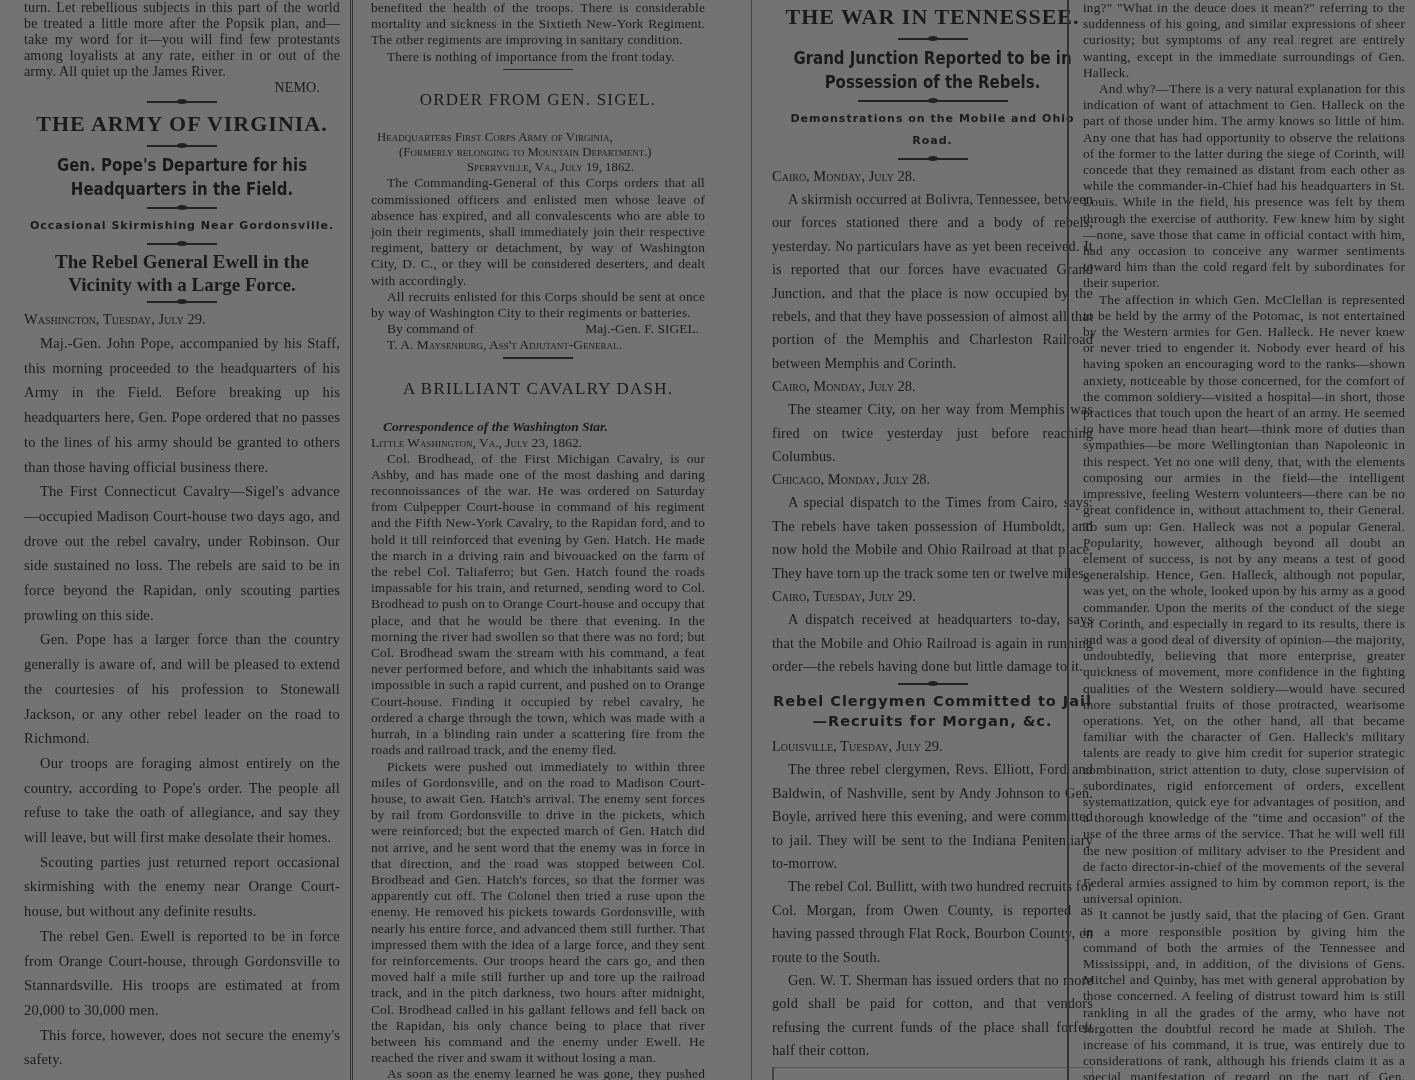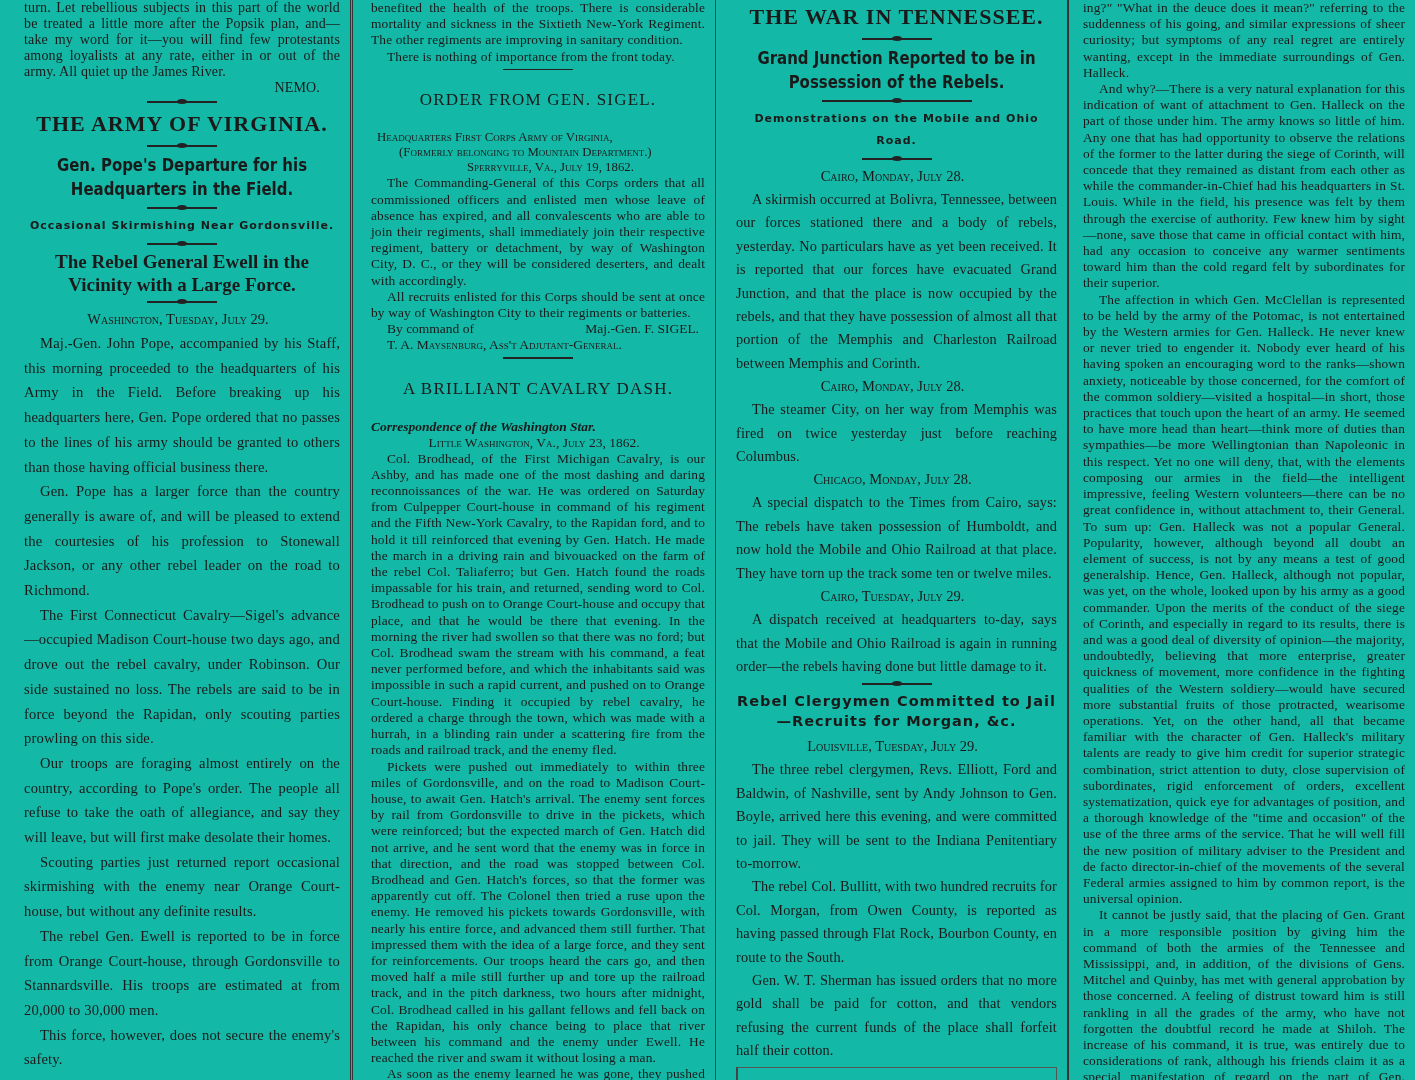--- a/index.html
+++ b/index.html
@@ -5,7 +5,7 @@
   * { box-sizing: border-box; margin: 0; padding: 0; }
   html, body { width: 1415px; height: 1080px; background: #fff; overflow: hidden; }
   body { font-family: "Liberation Serif", "DejaVu Serif", serif; color: #1a1a1a; }
-  .page { position: relative; width: 1415px; height: 1080px; background: #14b8a6; }
+  .page { position: relative; width: 1415px; height: 1080px; background: #737373; }
   .col { position: absolute; top: 0; height: 1080px; overflow: hidden; padding: 0 10px; }
   .col1 { left: 0; width: 350px; padding-left: 24px; }
   .col2 { left: 350px; width: 365px; border-left: 3px double #333; padding-left: 18px; }

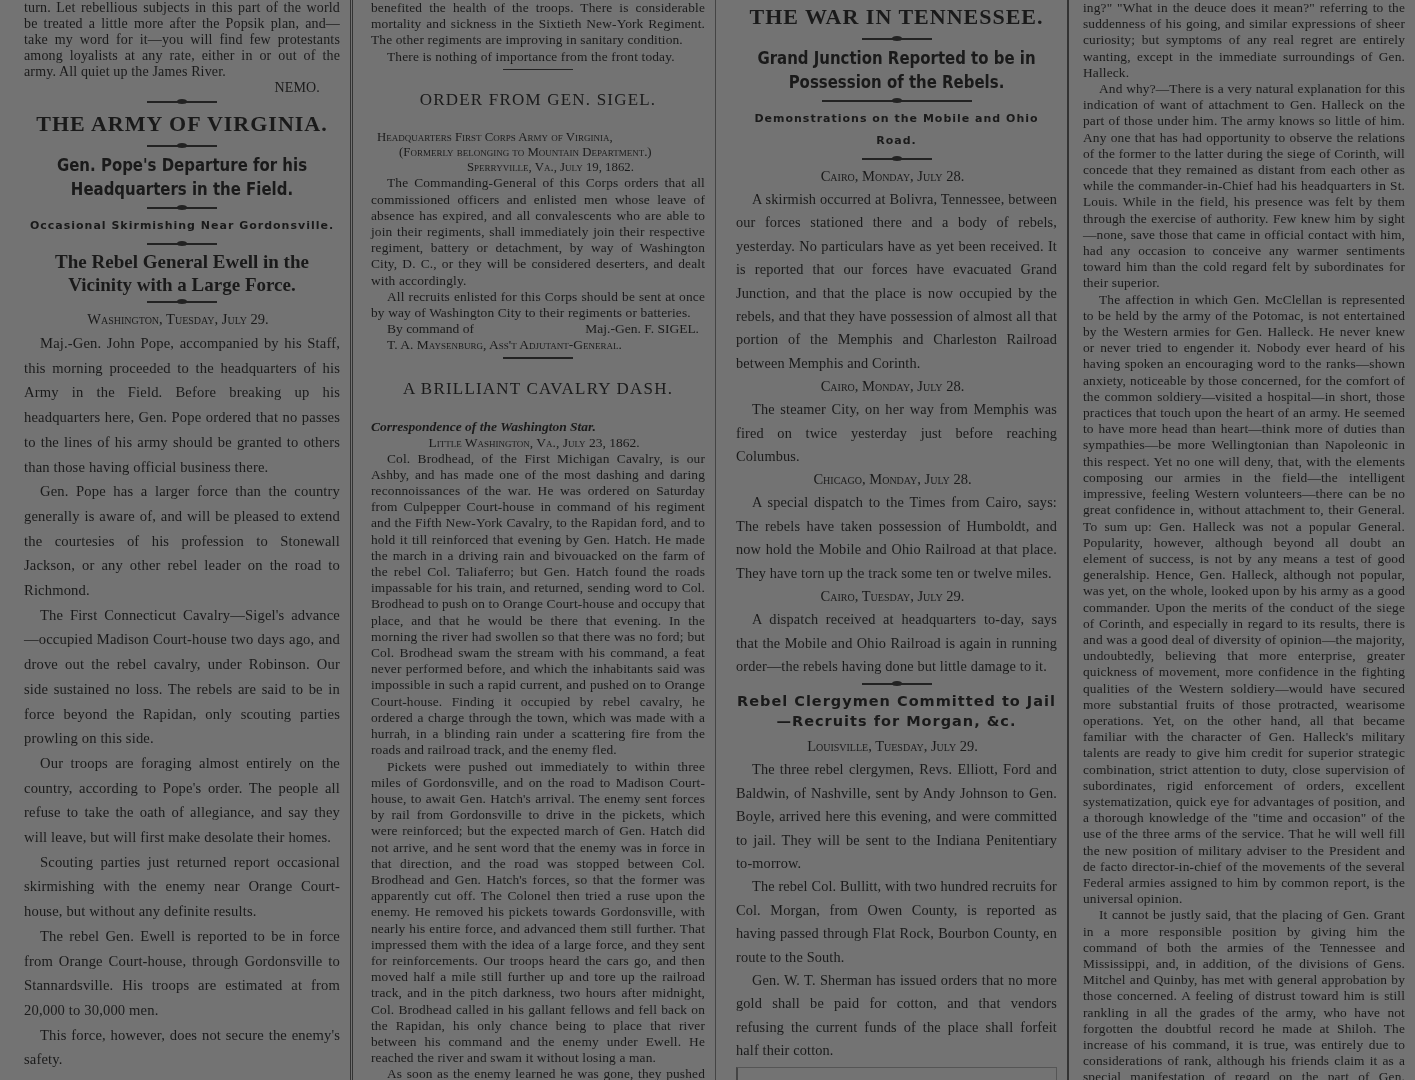--- a/index.html
+++ b/index.html
@@ -9,7 +9,7 @@
   .col { position: absolute; top: 0; height: 1080px; overflow: hidden; padding: 0 10px; }
   .col1 { left: 0; width: 350px; padding-left: 24px; }
   .col2 { left: 350px; width: 365px; border-left: 3px double #333; padding-left: 18px; }
-  .col3 { left: 715px; width: 352px; border-left: 1px solid #444; padding-left: 20px; }
+  .col3 { left: 751px; width: 352px; border-left: 1px solid #444; padding-left: 20px; }
   .col4 { left: 1067px; width: 348px; border-left: 2px solid #333; padding-left: 14px; }
   p { font-size: 14.6px; line-height: 24.7px; text-align: justify; text-indent: 16px; letter-spacing: 0.15px; }
   .dense p { font-size: 13.6px; line-height: 16.3px; }

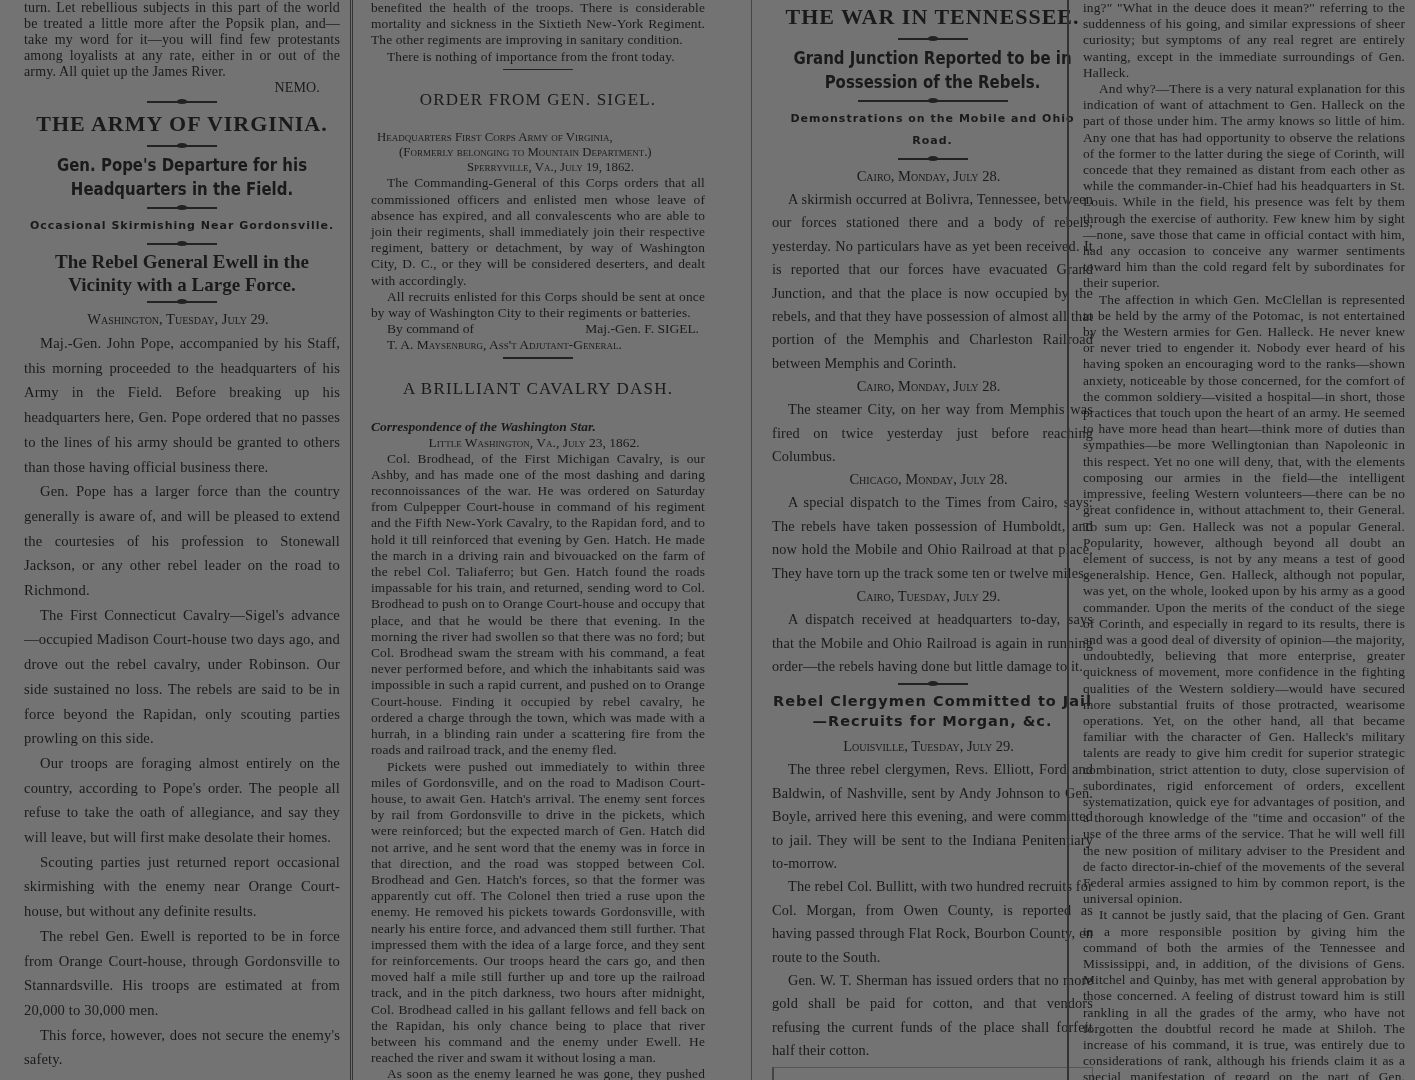--- a/index.html
+++ b/index.html
@@ -26,7 +26,7 @@
   .rule::after { content: ""; position: absolute; left: 30px; top: 0; width: 10px; height: 5px; background: #222; border-radius: 50%; }
   .rule.long { width: 150px; }
   .rule.long::after { left: 70px; }
-  .dateline { text-align: center; font-size: 14.5px; line-height: 23px; padding-right: 8px; }
+  .dateline { text-align: left; font-size: 14.5px; line-height: 23px; padding-right: 8px; }
   .dense .dateline { font-size: 13.5px; line-height: 16px; }
   .sc { font-variant: small-caps; }
   .sig { font-size: 13.5px; line-height: 16px; }

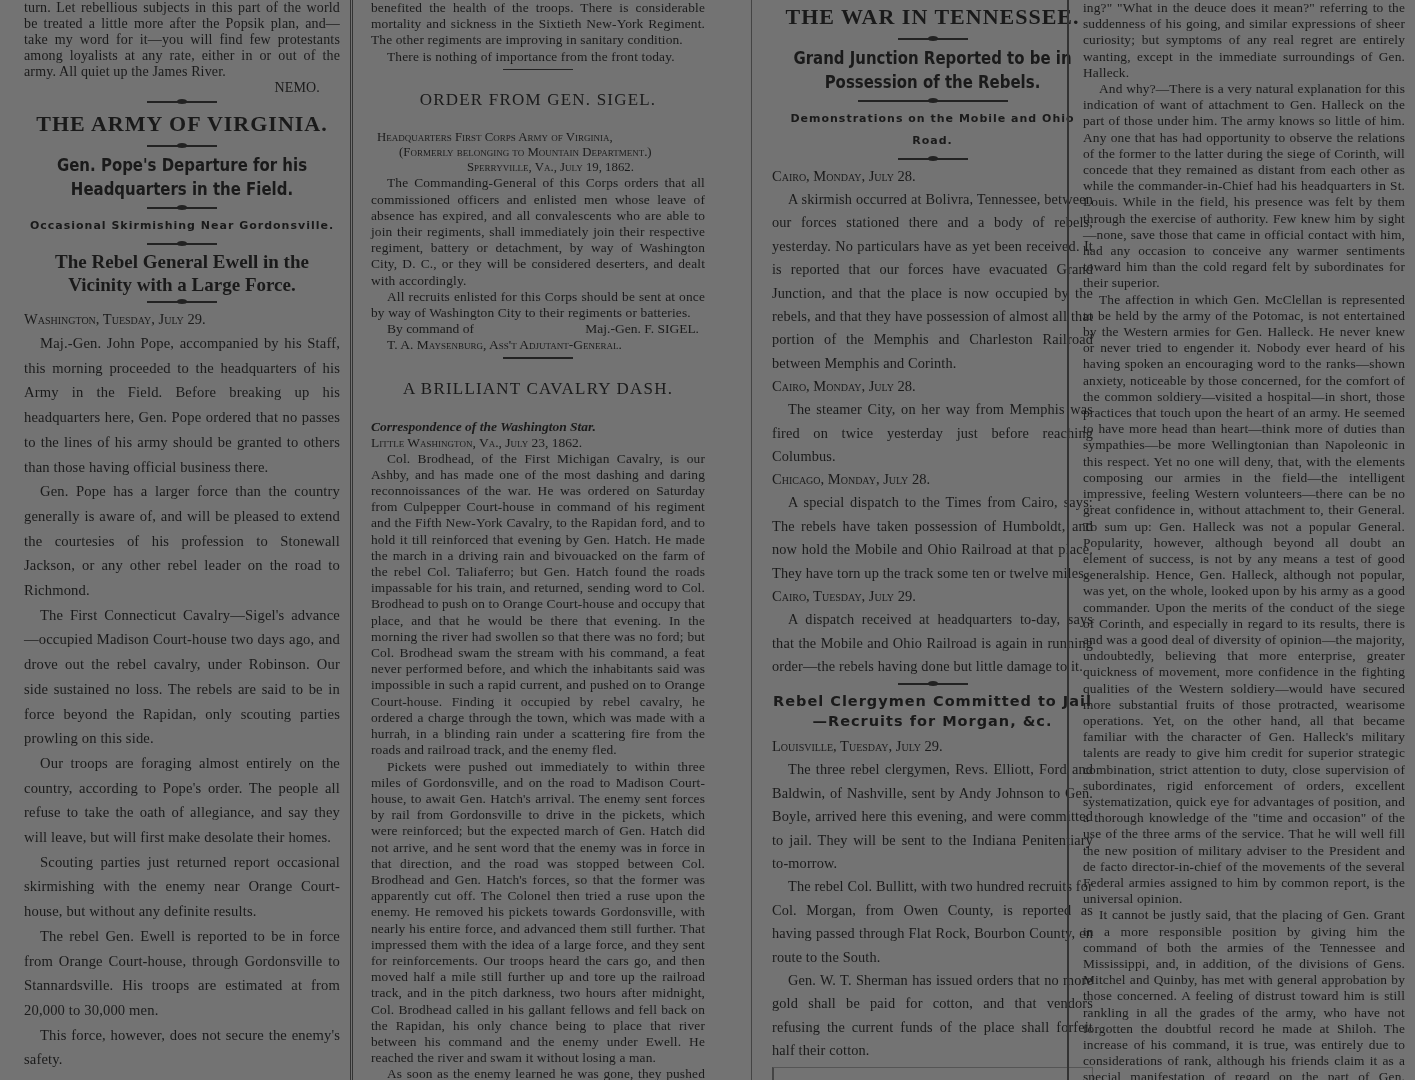--- a/index.html
+++ b/index.html
@@ -33,7 +33,7 @@
   .sig .row { display: flex; justify-content: space-between; padding: 0 6px 0 16px; }
   .hq { font-size: 12.8px; line-height: 15px; padding-left: 6px; }
   .boxed { border: 1px solid #555; border-left: 2px solid #444; padding: 6px 8px; margin-top: 4px; }
-  .byline-it { font-style: italic; font-size: 13.5px; font-weight: bold; }
+  .byline-it { font-style: italic; font-size: 13.5px; font-weight: bold; margin-left: 12px; }
 </style>
 </head>
 <body>

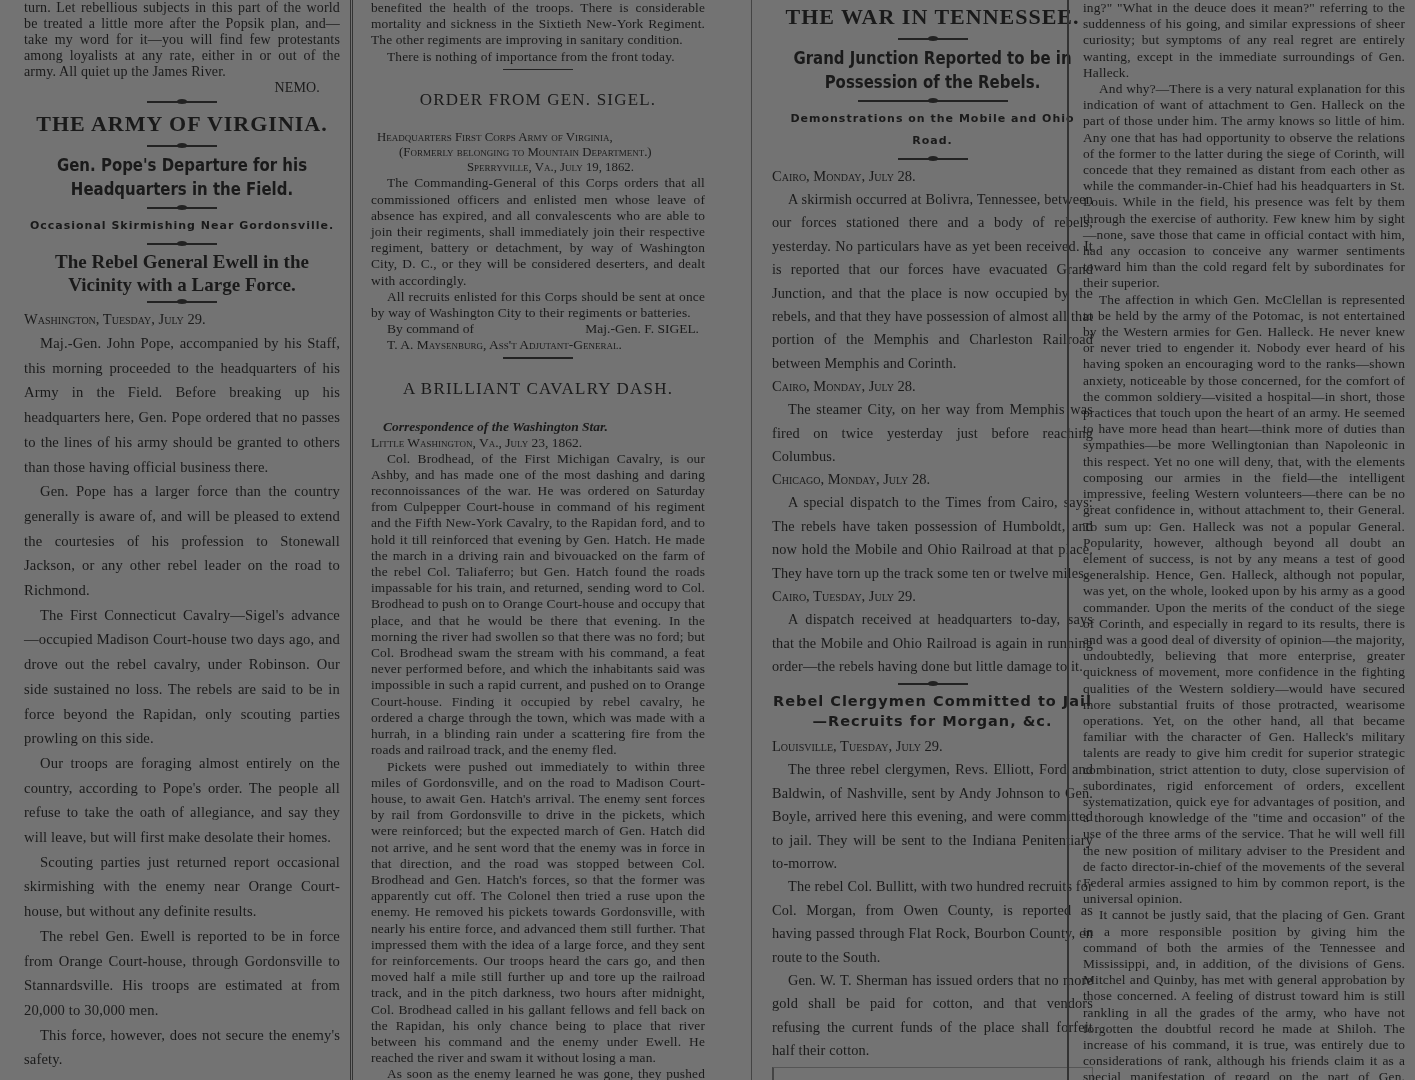--- a/index.html
+++ b/index.html
@@ -56,8 +56,8 @@
     <div class="rule"></div>
     <div class="dateline sc">Washington, Tuesday, July 29.</div>
     <p>Maj.-Gen. John Pope, accompanied by his Staff, this morning proceeded to the headquarters of his Army in the Field. Before breaking up his headquarters here, Gen. Pope ordered that no passes to the lines of his army should be granted to others than those having official business there.</p>
+    <p>The First Connecticut Cavalry—Sigel's advance—occupied Madison Court-house two days ago, and drove out the rebel cavalry, under Robinson. Our side sustained no loss. The rebels are said to be in force beyond the Rapidan, only scouting parties prowling on this side.</p>
     <p>Gen. Pope has a larger force than the country generally is aware of, and will be pleased to extend the courtesies of his profession to Stonewall Jackson, or any other rebel leader on the road to Richmond.</p>
-    <p>The First Connecticut Cavalry—Sigel's advance—occupied Madison Court-house two days ago, and drove out the rebel cavalry, under Robinson. Our side sustained no loss. The rebels are said to be in force beyond the Rapidan, only scouting parties prowling on this side.</p>
     <p>Our troops are foraging almost entirely on the country, according to Pope's order. The people all refuse to take the oath of allegiance, and say they will leave, but will first make desolate their homes.</p>
     <p>Scouting parties just returned report occasional skirmishing with the enemy near Orange Court-house, but without any definite results.</p>
     <p>The rebel Gen. Ewell is reported to be in force from Orange Court-house, through Gordonsville to Stannardsville. His troops are estimated at from 20,000 to 30,000 men.</p>

